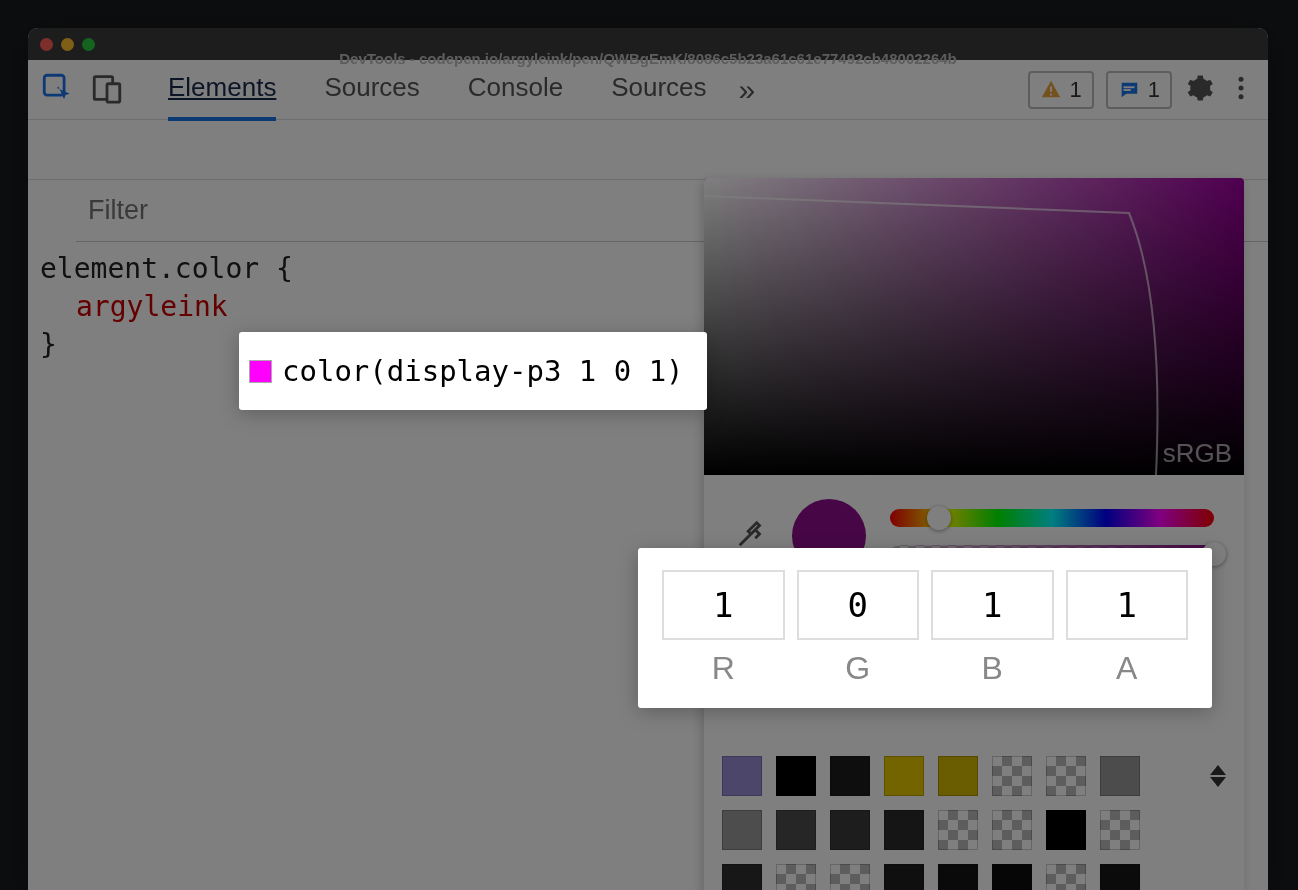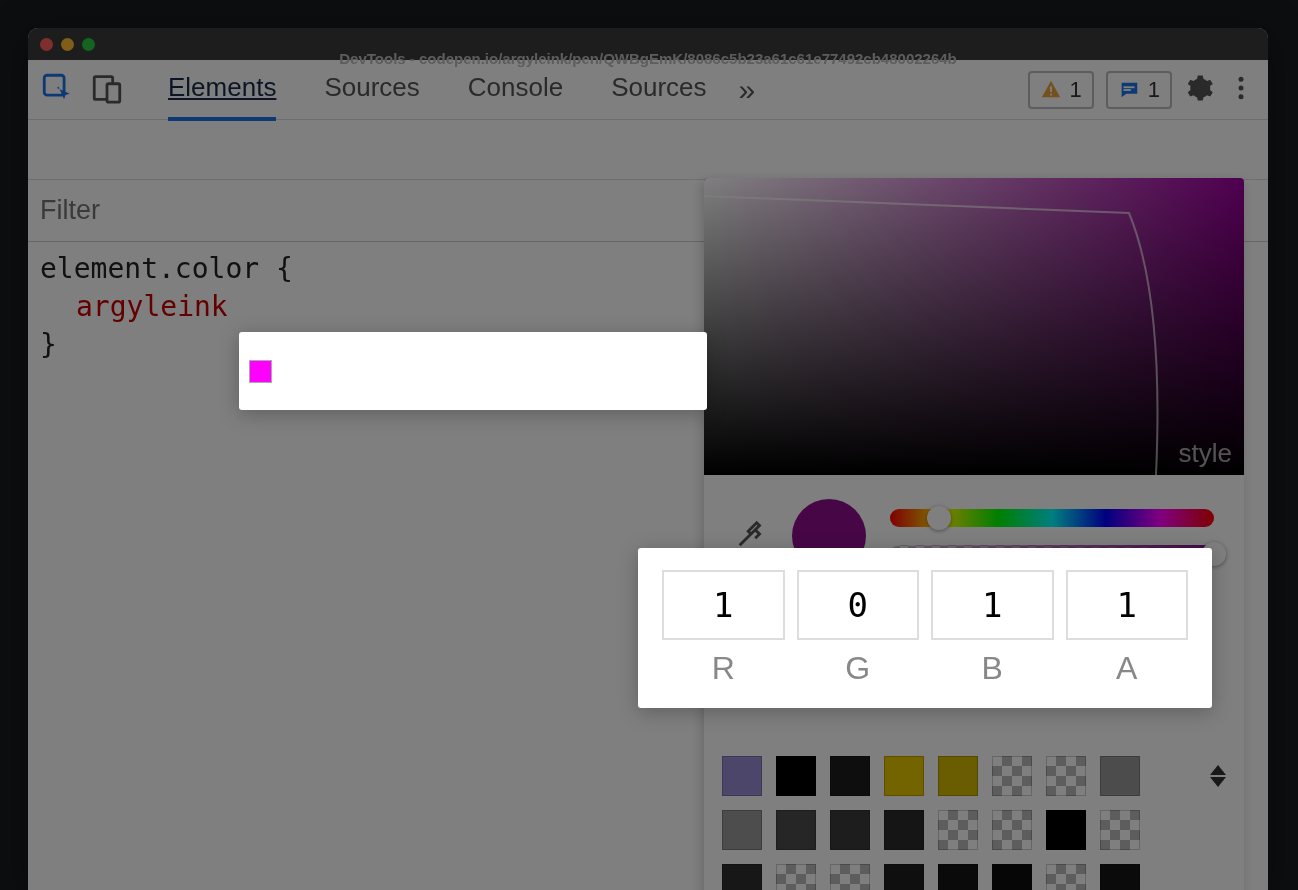--- a/index.html
+++ b/index.html
@@ -30,7 +30,7 @@
 .gear svg, .kebab svg { width: 30px; height: 30px; fill: #555; }
 
 .content-top { height: 60px; border-bottom: 1px solid #ddd; }
-.filter-row { height: 62px; border-bottom: 1px solid #ccc; display: flex; align-items: center; padding: 0 12px; }
+.filter-row { height: 62px; border-bottom: 1px solid #ccc; display: flex; align-items: center; padding: 0 12px; margin-left: 48px; }
 .filter-input { flex: 1; font-size: 27px; color: #888; border: none; outline: none; background: transparent; }
 
 .styles { padding: 8px 12px; font-family: "Menlo","Consolas",monospace; font-size: 28px; line-height: 1.35; color: #222; }

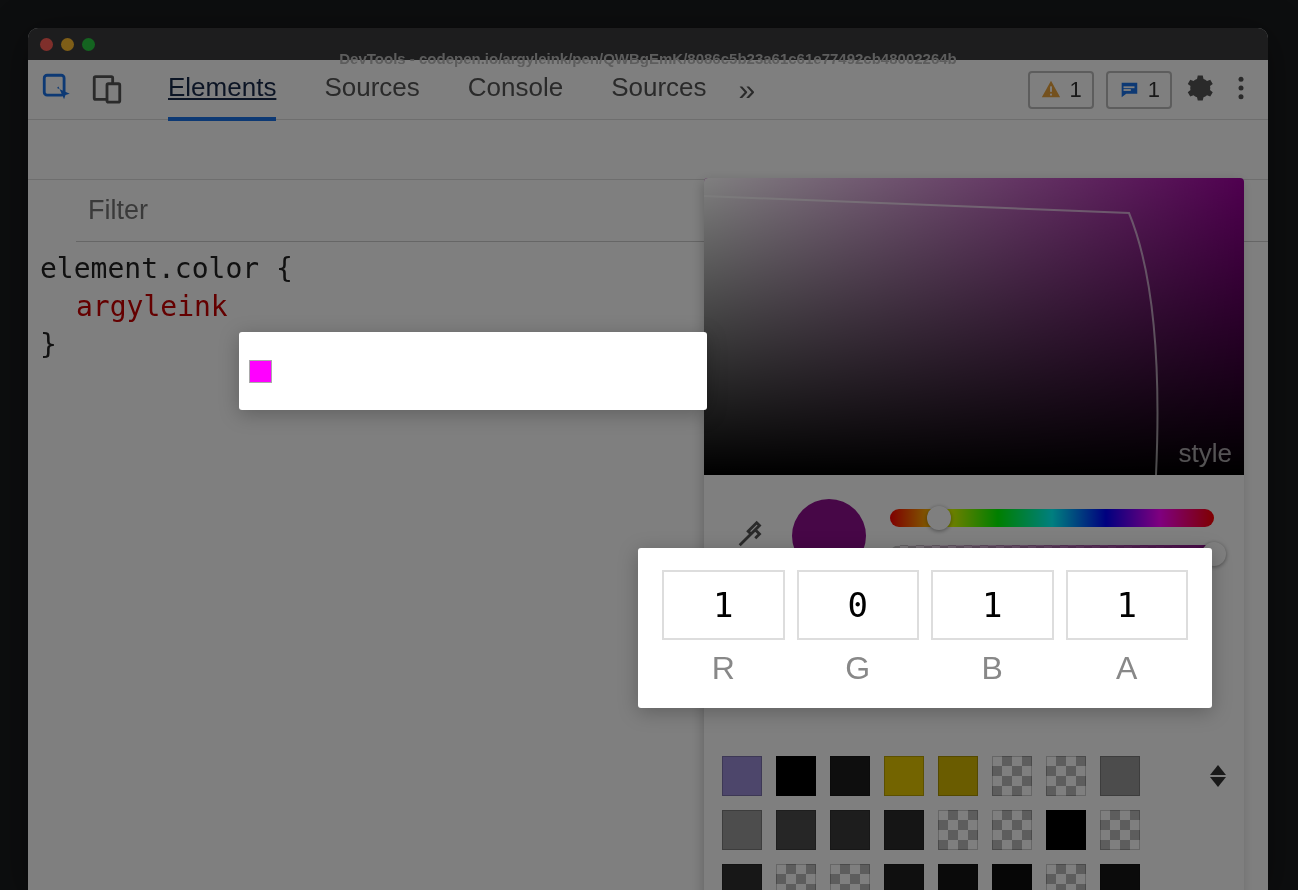--- a/index.html
+++ b/index.html
@@ -208,6 +208,7 @@
 
 <div class="popup color-value-pop">
   <span class="swatch"></span>
+  <span>color(display-p3 1 0 1)</span>
 </div>
 
 <div class="popup rgba-pop">

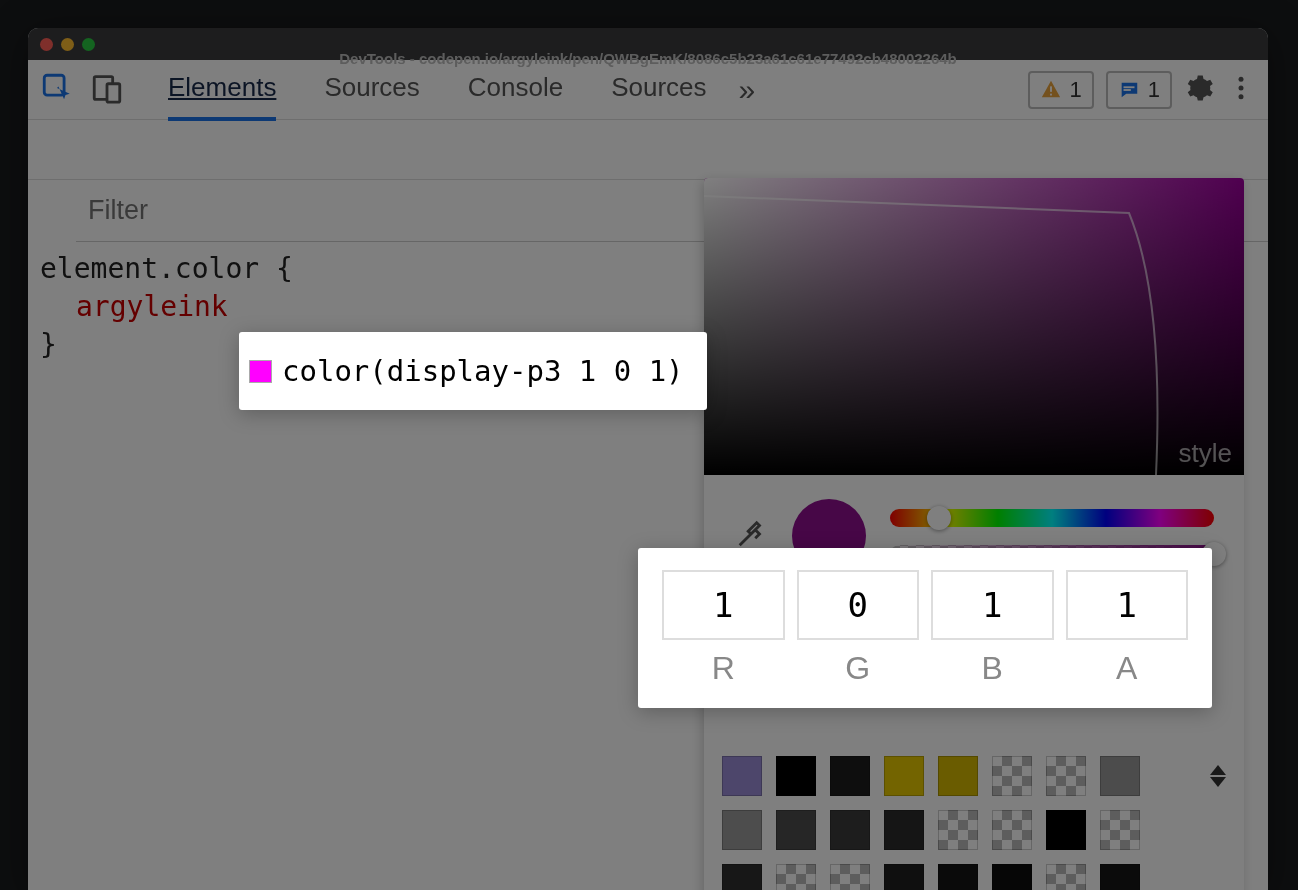--- a/index.html
+++ b/index.html
@@ -149,7 +149,7 @@
       <svg class="gamut-line" viewBox="0 0 540 297" preserveAspectRatio="none">
           <path d="M 0 18 L 425 35 Q 460 120 452 297" stroke="rgba(255,255,255,.6)" stroke-width="2" fill="none"></path>
         </svg>
-      <div class="srgb-label">style</div>
+      <div class="srgb-label">sRGB</div>
     </div>
     <div class="picker-ctrl">
       <span class="eyedrop"><svg viewBox="0 0 24 24" stroke-width="2">

